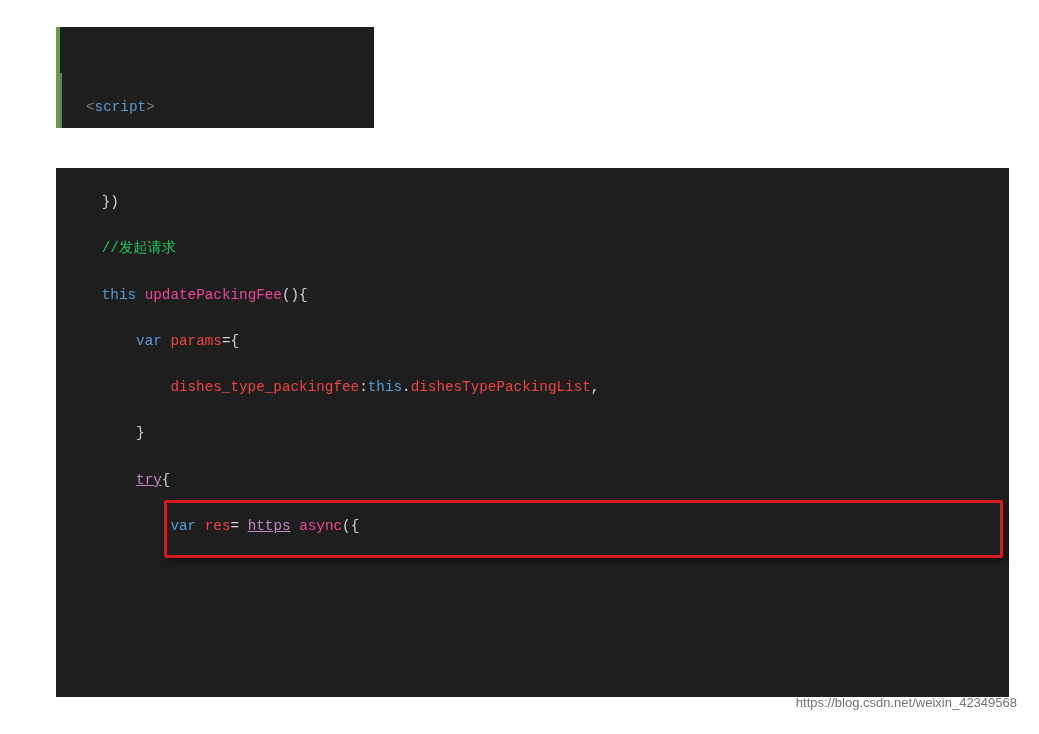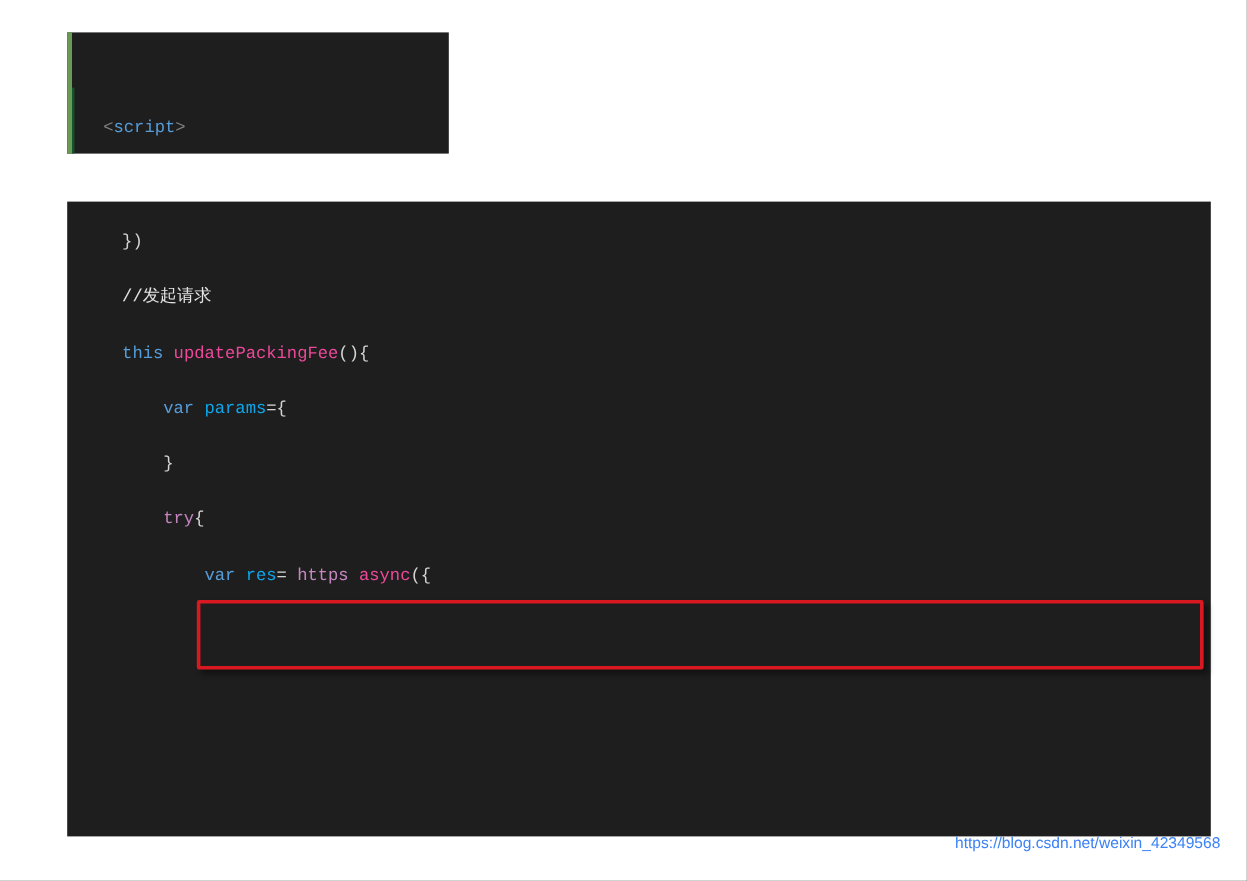--- a/index.html
+++ b/index.html
@@ -27,7 +27,7 @@
     border-left: 4px solid #6a9955;
   }
   .block1-inner {
-    border-left: 2px solid #14532d;
+    border-left: 2px solid #737373;
     padding-left: 24px;
     height: 100%;
   }

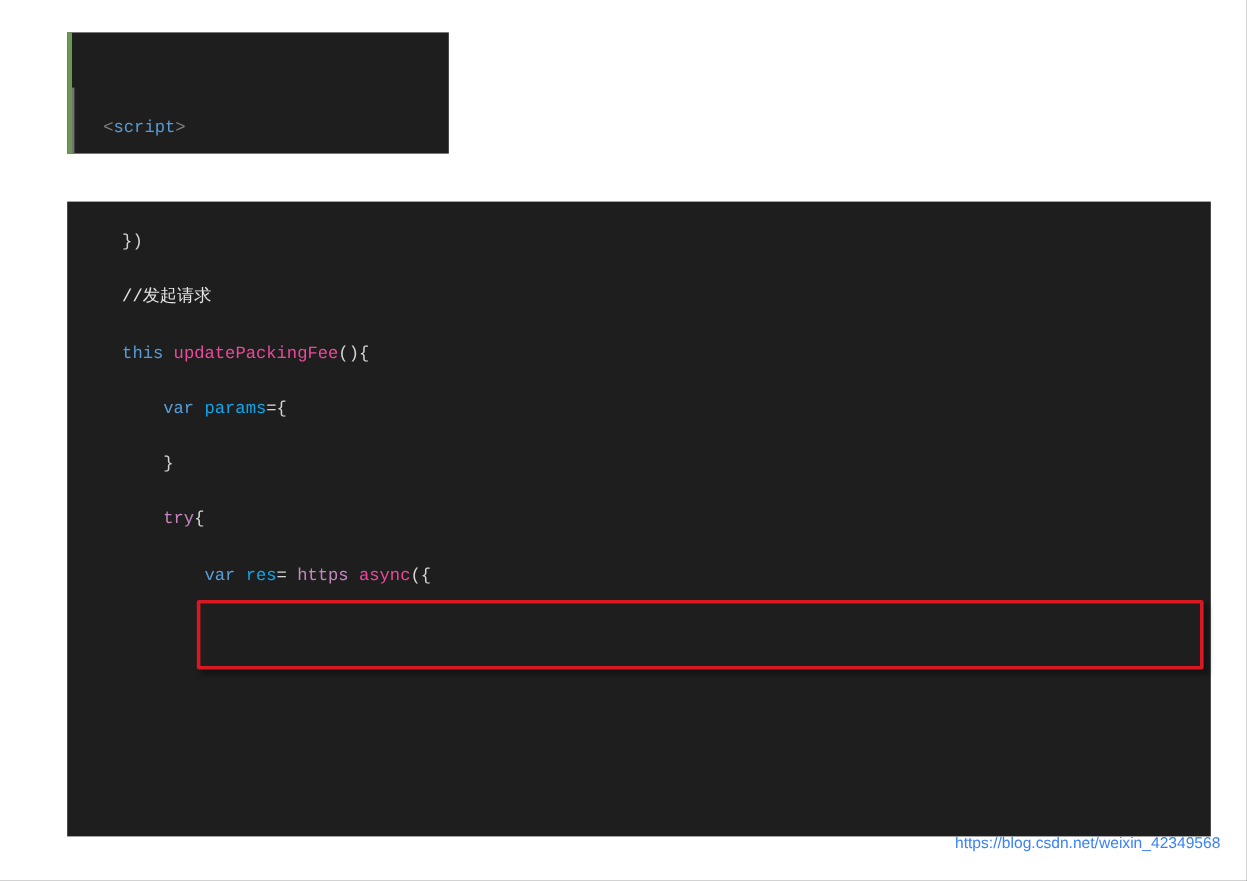--- a/index.html
+++ b/index.html
@@ -65,7 +65,7 @@
   .c-var    { color: #0ea5e9; }
   .c-str    { color: #ce9178; }
   .c-fn     { color: #ec4899; }
-  .c-cmt    { color: #e5e5e5; }
+  .c-cmt    { color: #22c55e; }
   .c-punc   { color: #d4d4d4; }
 </style>
 </head>

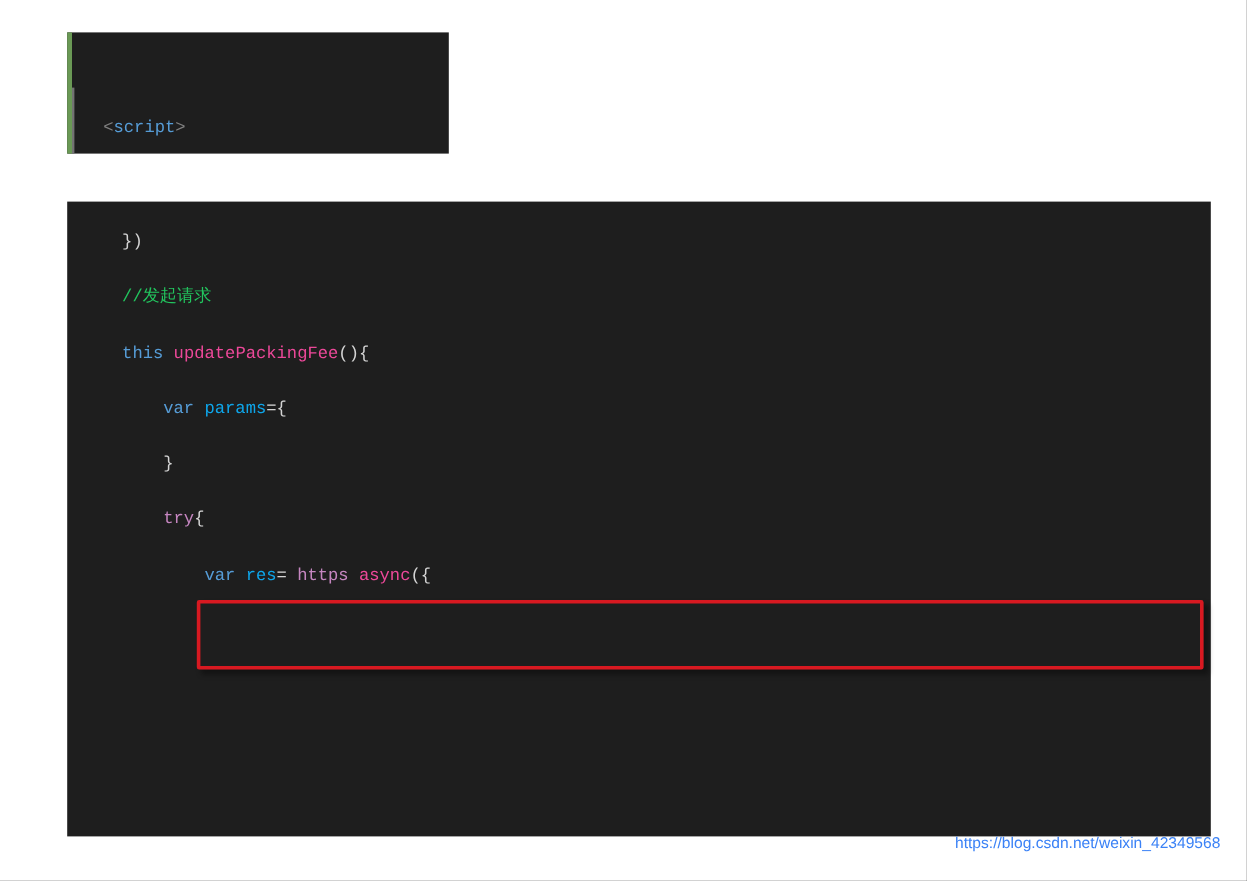--- a/index.html
+++ b/index.html
@@ -62,7 +62,7 @@
   .c-tag    { color: #808080; }
   .c-kw     { color: #c586c0; }
   .c-blue   { color: #569cd6; }
-  .c-var    { color: #0ea5e9; }
+  .c-var    { color: #ef4444; }
   .c-str    { color: #ce9178; }
   .c-fn     { color: #ec4899; }
   .c-cmt    { color: #22c55e; }

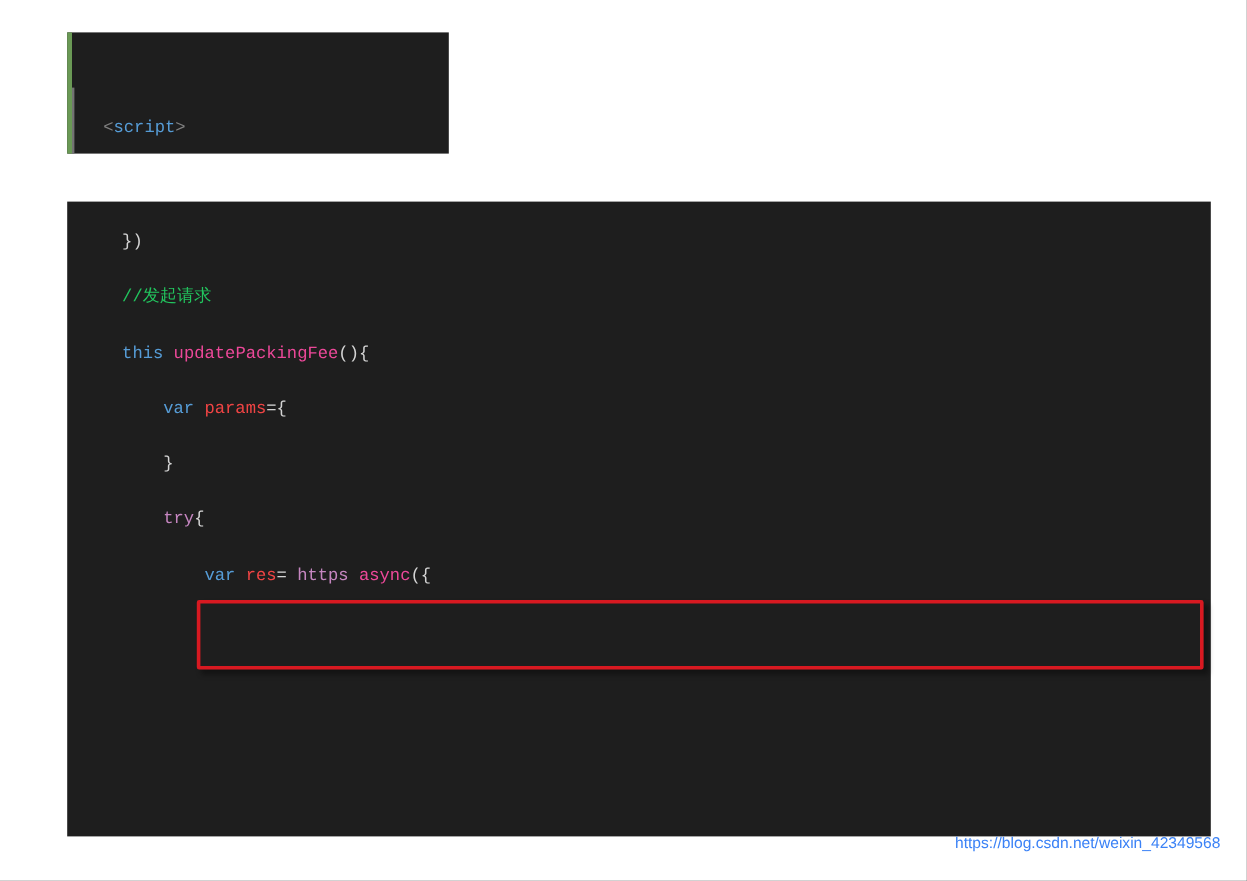--- a/index.html
+++ b/index.html
@@ -85,6 +85,7 @@
 <span class="line">   <span class="c-cmt">//发起请求</span></span>
 <span class="line">   <span class="c-blue">this</span><span> </span><span class="c-fn">updatePackingFee</span><span class="c-punc">(){</span></span>
 <span class="line">       <span class="c-blue">var</span><span> </span><span class="c-var">params</span><span class="c-punc">={</span></span>
+<span class="line">           <span class="c-var">dishes_type_packingfee</span><span class="c-punc">:</span><span class="c-blue">this</span><span class="c-punc">.</span><span class="c-var">dishesTypePackingList</span><span class="c-punc">,</span></span>
 <span class="line">       <span class="c-punc">}</span></span>
 <span class="line">       <span class="c-kw">try</span><span class="c-punc">{</span></span>
 <span class="line">           <span class="c-blue">var</span><span> </span><span class="c-var">res</span><span class="c-punc">= </span><span class="c-kw">https</span><span> </span><span class="c-fn">async</span><span class="c-punc">({</span></span>

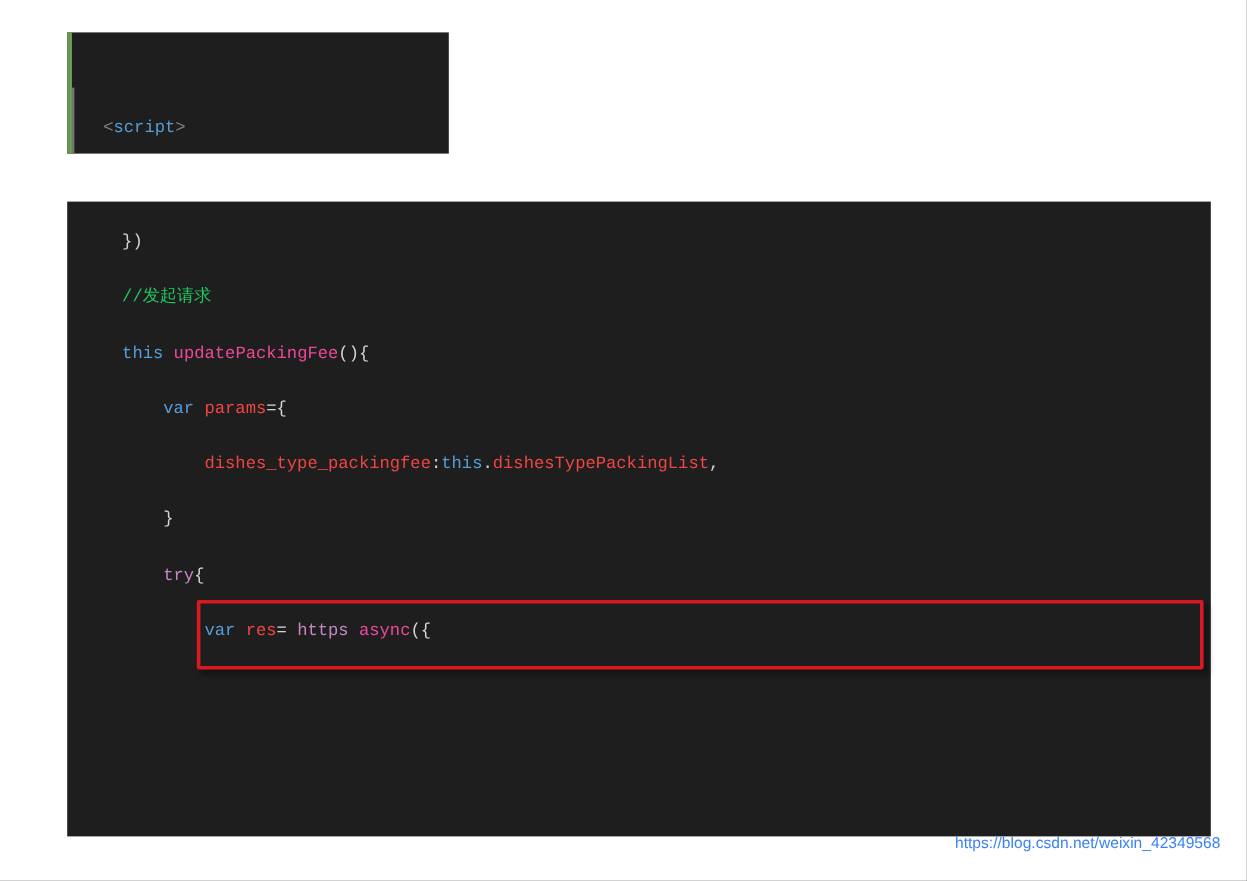--- a/index.html
+++ b/index.html
@@ -60,7 +60,7 @@
   }
   
   .c-tag    { color: #808080; }
-  .c-kw     { color: #c586c0; }
+  .c-kw     { color: #c586c0; text-decoration: underline; }
   .c-blue   { color: #569cd6; }
   .c-var    { color: #ef4444; }
   .c-str    { color: #ce9178; }

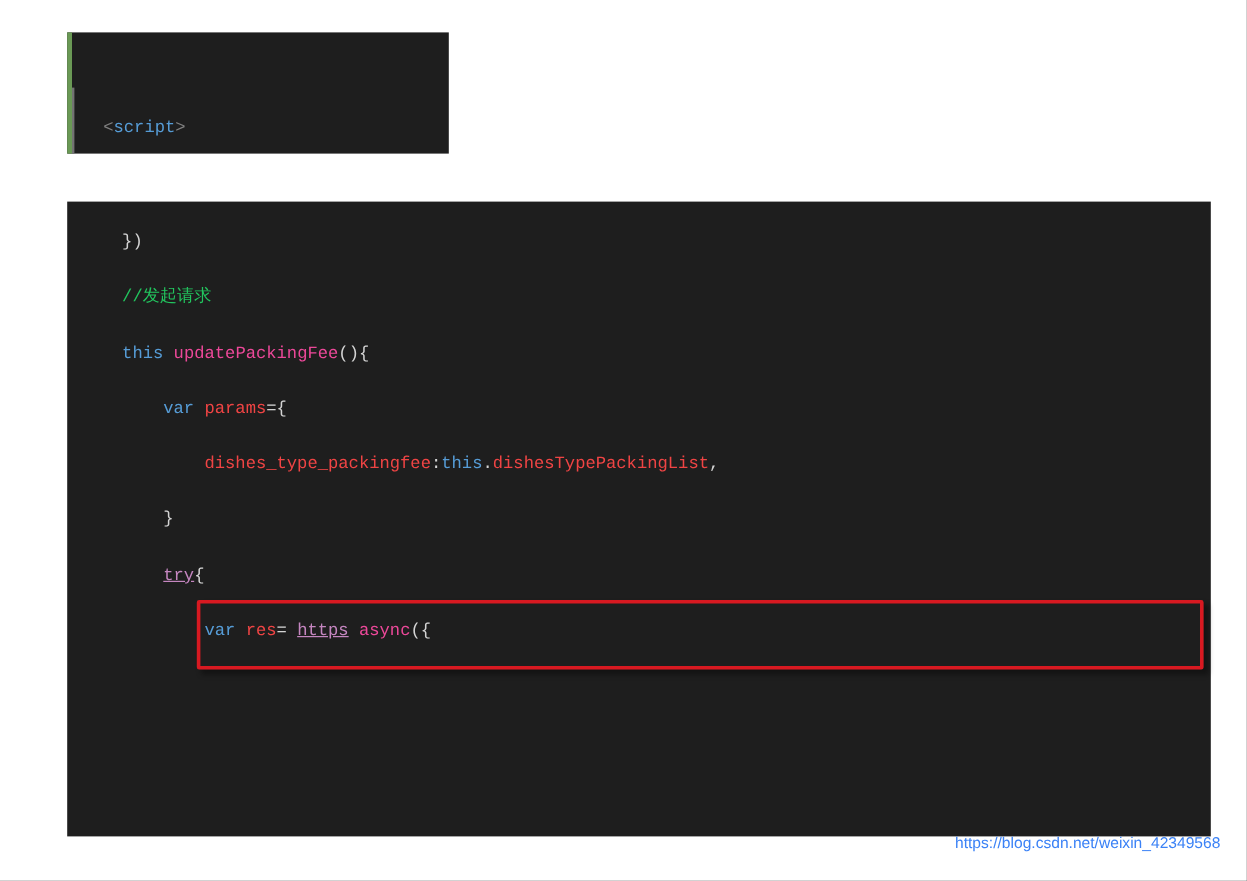--- a/index.html
+++ b/index.html
@@ -54,7 +54,7 @@
     position: absolute;
     right: 22px;
     bottom: 20px;
-    color: #3b82f6;
+    color: #737373;
     font-family: Arial, sans-serif;
     font-size: 13px;
   }

